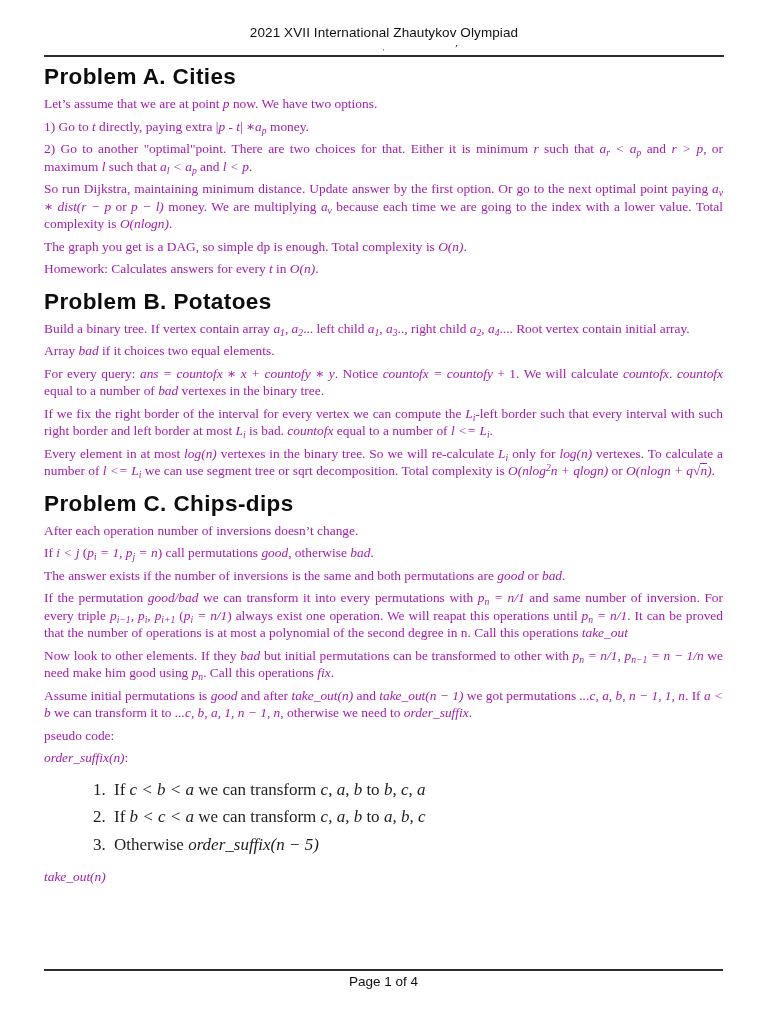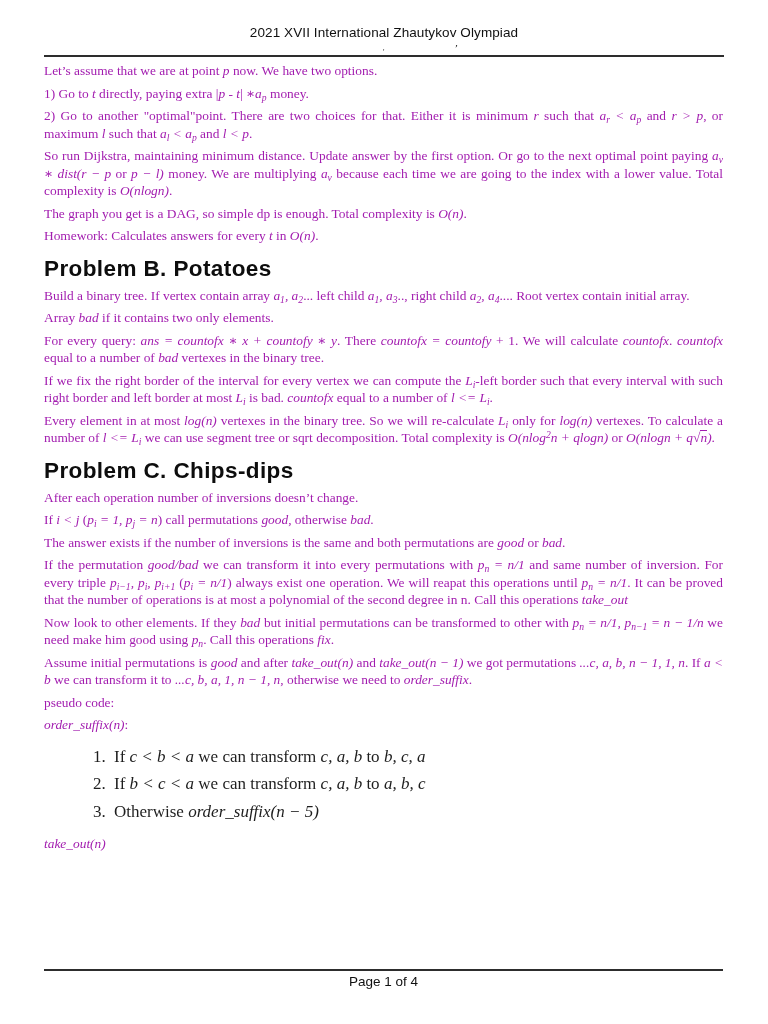--- a/index.html
+++ b/index.html
@@ -56,6 +56,7 @@
 
 <main>
     <section>
+      <h2><span>Problem A. Cities</span></h2>
       <p class="para"><span>Let’s assume that we are at point </span><span class="it">p</span><span> now. We have two options.</span></p>
       <p class="para"><span>1) Go to </span><span class="it">t</span><span> directly, paying extra |</span><span class="it">p</span><span> - </span><span class="it">t</span><span>| ∗</span><span class="it">a</span><sub class="it">p</sub><span> money.</span></p>
       <p class="para"><span>2) Go to another "optimal"point. There are two choices for that. Either it is minimum </span><span class="it">r</span><span> such that </span><span class="it">a</span><sub class="it">r</sub><span class="it"> &lt; a</span><sub class="it">p</sub><span> and </span><span class="it">r &gt; p</span><span>, or maximum </span><span class="it">l</span><span> such that </span><span class="it">a</span><sub class="it">l</sub><span class="it"> &lt; a</span><sub class="it">p</sub><span> and </span><span class="it">l &lt; p</span><span>.</span></p>

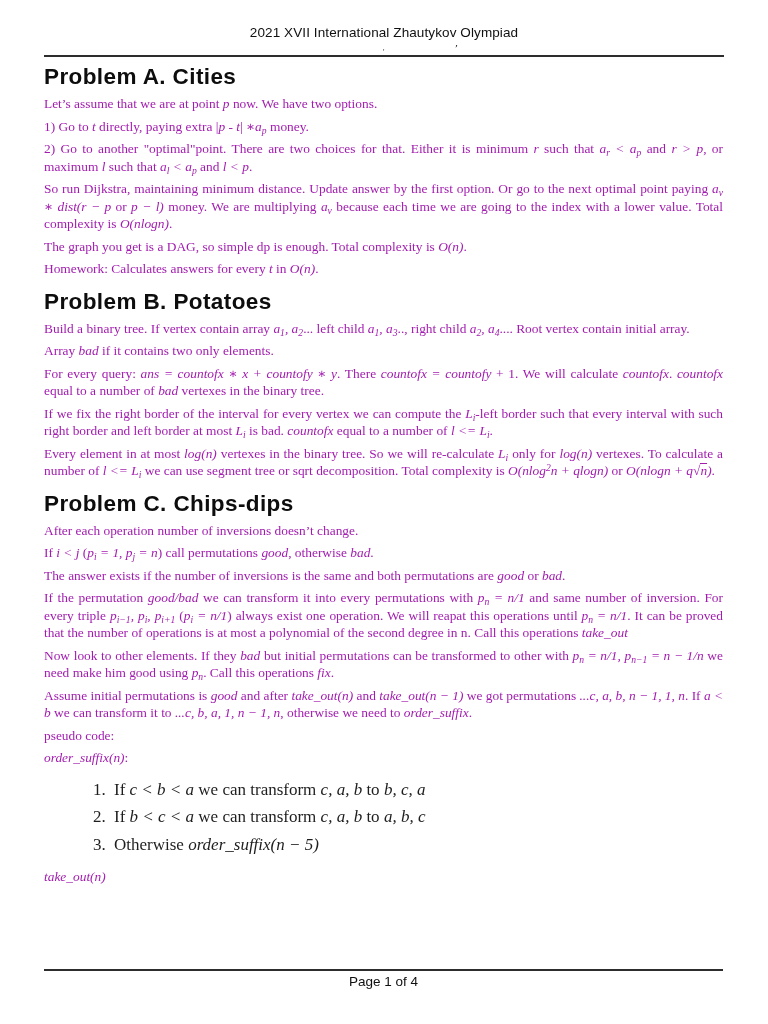--- a/index.html
+++ b/index.html
@@ -67,7 +67,7 @@
     <section>
       <h2><span>Problem B. Potatoes</span></h2>
       <p class="para"><span>Build a binary tree. If vertex contain array </span><span class="it">a</span><sub class="it">1</sub><span class="it">, a</span><sub class="it">2</sub><span>... left child </span><span class="it">a</span><sub class="it">1</sub><span class="it">, a</span><sub class="it">3</sub><span>.., right child </span><span class="it">a</span><sub class="it">2</sub><span class="it">, a</span><sub class="it">4</sub><span>.... Root vertex contain initial array.</span></p>
-      <p class="para"><span>Array </span><span class="it">bad</span><span> if it contains two only elements.</span></p>
+      <p class="para"><span>Array </span><span class="it">bad</span><span> if it choices two equal elements.</span></p>
       <p class="para"><span>For every query: </span><span class="it">ans = countofx ∗ x + countofy ∗ y</span><span>. There </span><span class="it">countofx = countofy</span><span> + 1. We will calculate </span><span class="it">countofx</span><span>. </span><span class="it">countofx</span><span> equal to a number of </span><span class="it">bad</span><span> vertexes in the binary tree.</span></p>
       <p class="para"><span>If we fix the right border of the interval for every vertex we can compute the </span><span class="it">L</span><sub class="it">i</sub><span>-left border such that every interval with such right border and left border at most </span><span class="it">L</span><sub class="it">i</sub><span> is bad. </span><span class="it">countofx</span><span> equal to a number of </span><span class="it">l &lt;= L</span><sub class="it">i</sub><span>.</span></p>
       <p class="para"><span>Every element in at most </span><span class="it">log(n)</span><span> vertexes in the binary tree. So we will re-calculate </span><span class="it">L</span><sub class="it">i</sub><span> only for </span><span class="it">log(n)</span><span> vertexes. To calculate a number of </span><span class="it">l &lt;= L</span><sub class="it">i</sub><span> we can use segment tree or sqrt decomposition. Total complexity is </span><span class="it">O(nlog</span><sup class="it">2</sup><span class="it">n + qlogn)</span><span> or </span><span class="it">O(nlogn + q</span><span class="sqrt it">√<span class="ovl">n</span></span><span class="it">)</span><span>.</span></p>

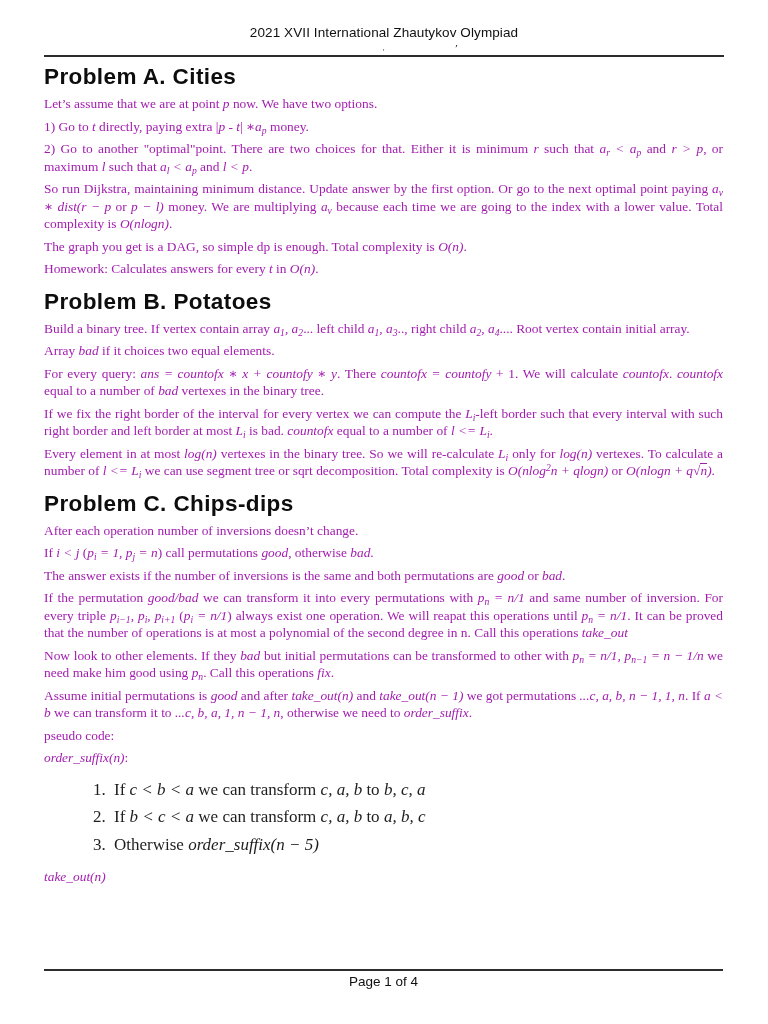--- a/index.html
+++ b/index.html
@@ -68,7 +68,7 @@
       <h2><span>Problem B. Potatoes</span></h2>
       <p class="para"><span>Build a binary tree. If vertex contain array </span><span class="it">a</span><sub class="it">1</sub><span class="it">, a</span><sub class="it">2</sub><span>... left child </span><span class="it">a</span><sub class="it">1</sub><span class="it">, a</span><sub class="it">3</sub><span>.., right child </span><span class="it">a</span><sub class="it">2</sub><span class="it">, a</span><sub class="it">4</sub><span>.... Root vertex contain initial array.</span></p>
       <p class="para"><span>Array </span><span class="it">bad</span><span> if it choices two equal elements.</span></p>
-      <p class="para"><span>For every query: </span><span class="it">ans = countofx ∗ x + countofy ∗ y</span><span>. There </span><span class="it">countofx = countofy</span><span> + 1. We will calculate </span><span class="it">countofx</span><span>. </span><span class="it">countofx</span><span> equal to a number of </span><span class="it">bad</span><span> vertexes in the binary tree.</span></p>
+      <p class="para"><span>For every query: </span><span class="it">ans = countofx ∗ x + countofy ∗ y</span><span>. Notice </span><span class="it">countofx = countofy</span><span> + 1. We will calculate </span><span class="it">countofx</span><span>. </span><span class="it">countofx</span><span> equal to a number of </span><span class="it">bad</span><span> vertexes in the binary tree.</span></p>
       <p class="para"><span>If we fix the right border of the interval for every vertex we can compute the </span><span class="it">L</span><sub class="it">i</sub><span>-left border such that every interval with such right border and left border at most </span><span class="it">L</span><sub class="it">i</sub><span> is bad. </span><span class="it">countofx</span><span> equal to a number of </span><span class="it">l &lt;= L</span><sub class="it">i</sub><span>.</span></p>
       <p class="para"><span>Every element in at most </span><span class="it">log(n)</span><span> vertexes in the binary tree. So we will re-calculate </span><span class="it">L</span><sub class="it">i</sub><span> only for </span><span class="it">log(n)</span><span> vertexes. To calculate a number of </span><span class="it">l &lt;= L</span><sub class="it">i</sub><span> we can use segment tree or sqrt decomposition. Total complexity is </span><span class="it">O(nlog</span><sup class="it">2</sup><span class="it">n + qlogn)</span><span> or </span><span class="it">O(nlogn + q</span><span class="sqrt it">√<span class="ovl">n</span></span><span class="it">)</span><span>.</span></p>
     </section>

